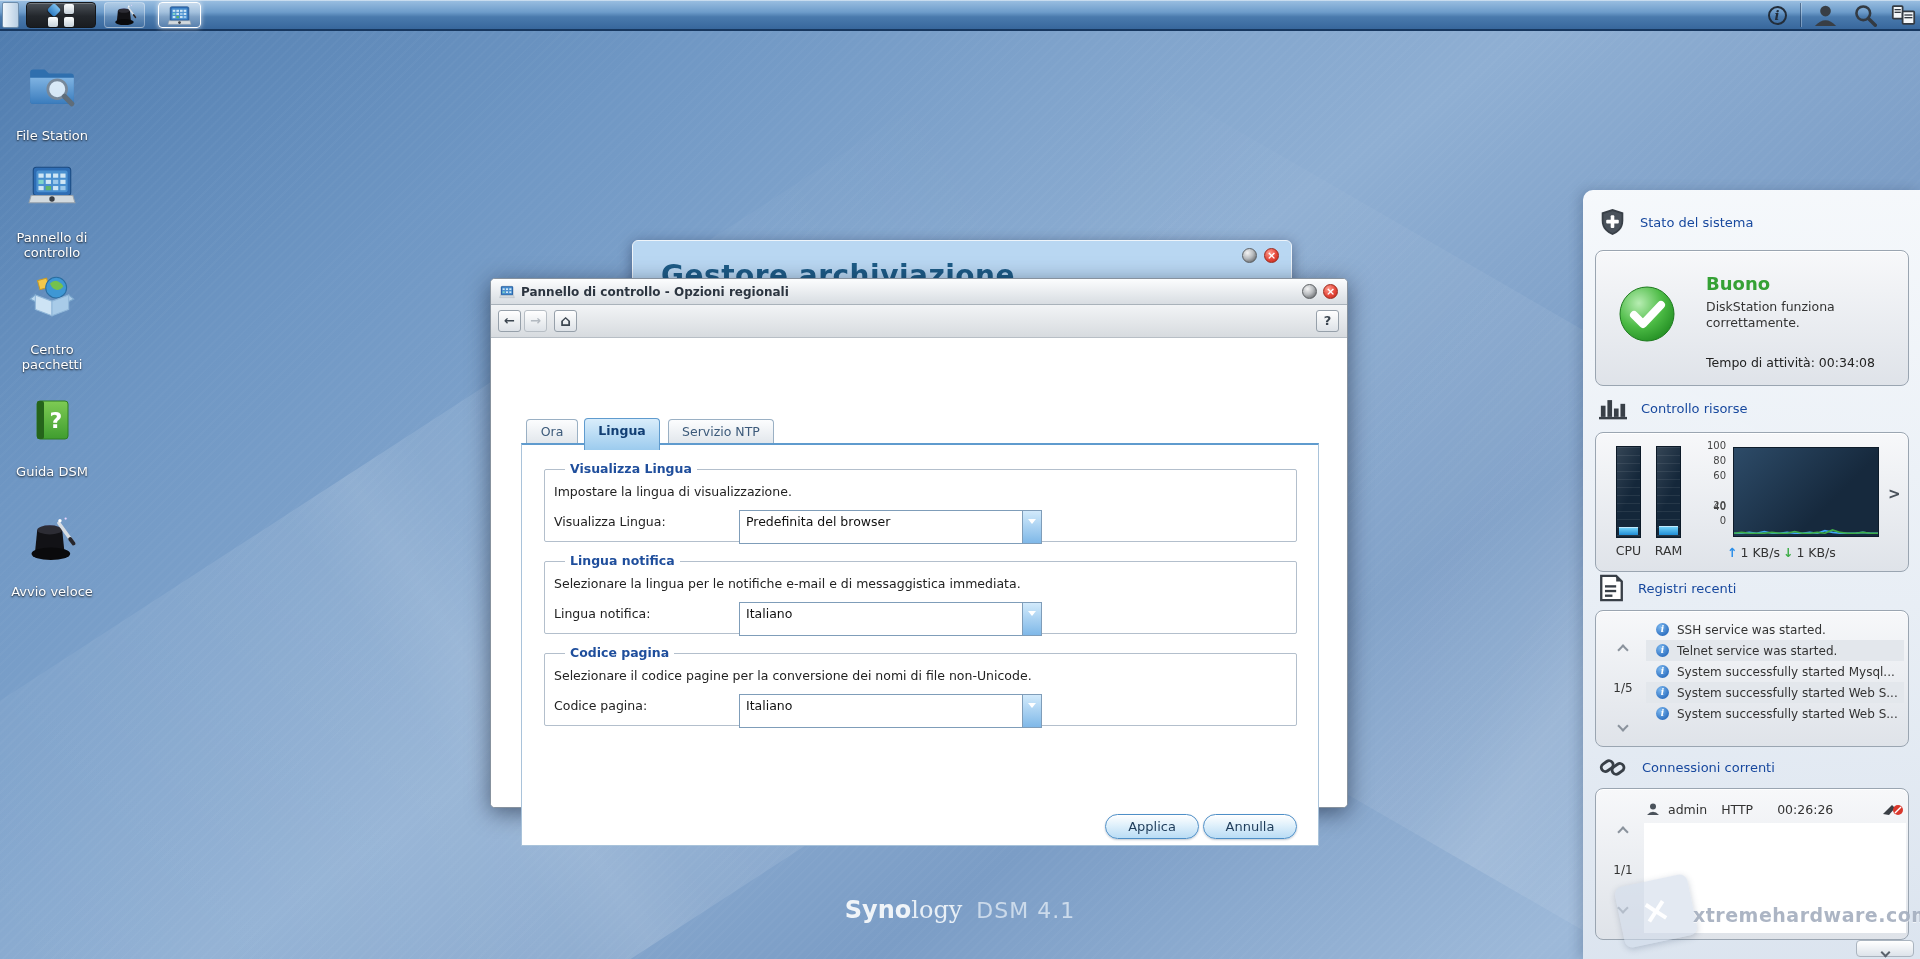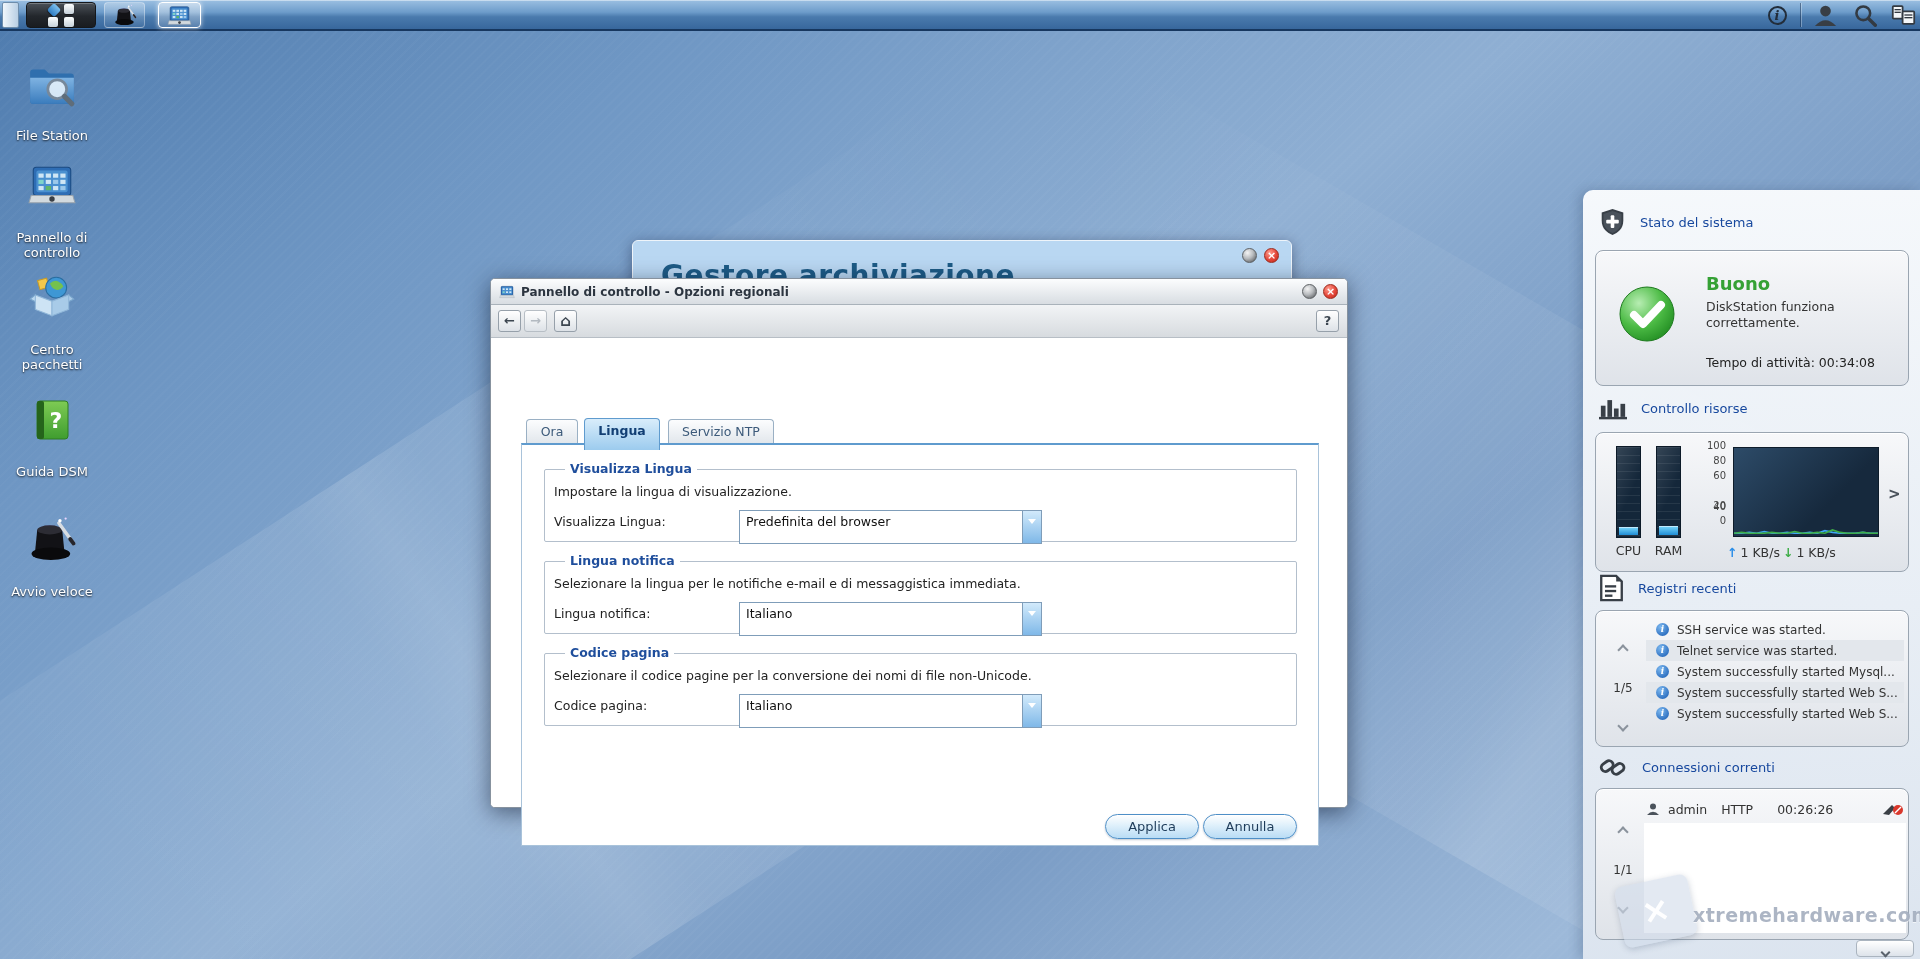--- a/index.html
+++ b/index.html
@@ -571,6 +571,9 @@
     </div>
   </div>
 
+  <div class="brand">
+    <span class="b1">Syno</span><span class="b2">logy</span><span class="b3">DSM 4.1</span>
+  </div>
 </div>
 
 </body></html>

